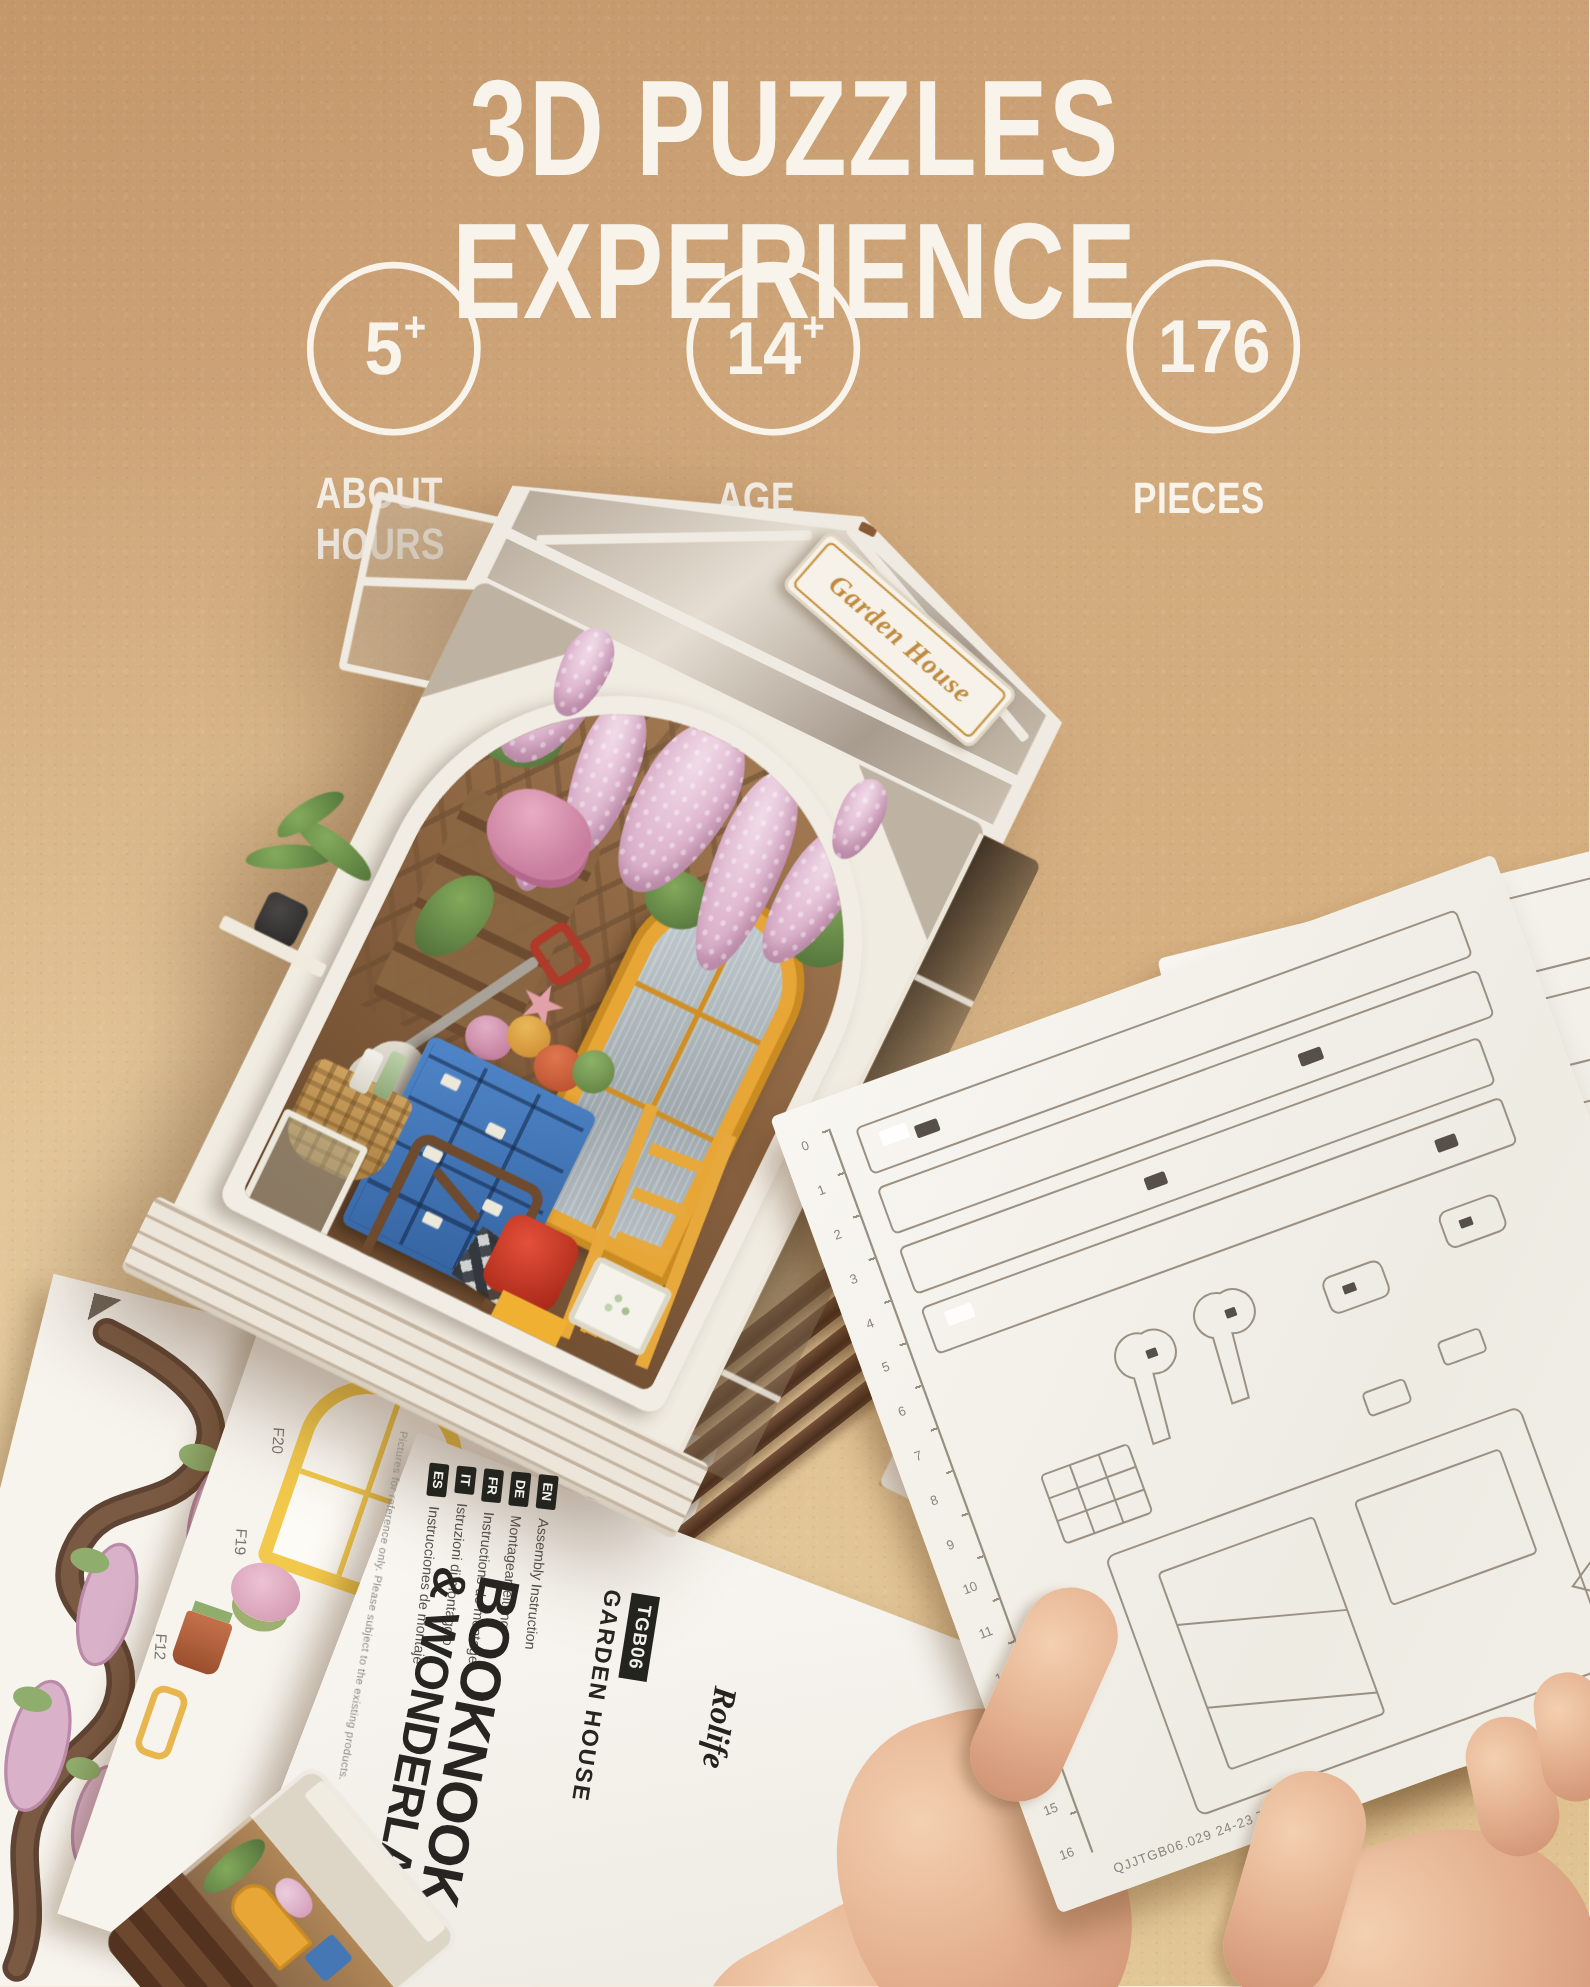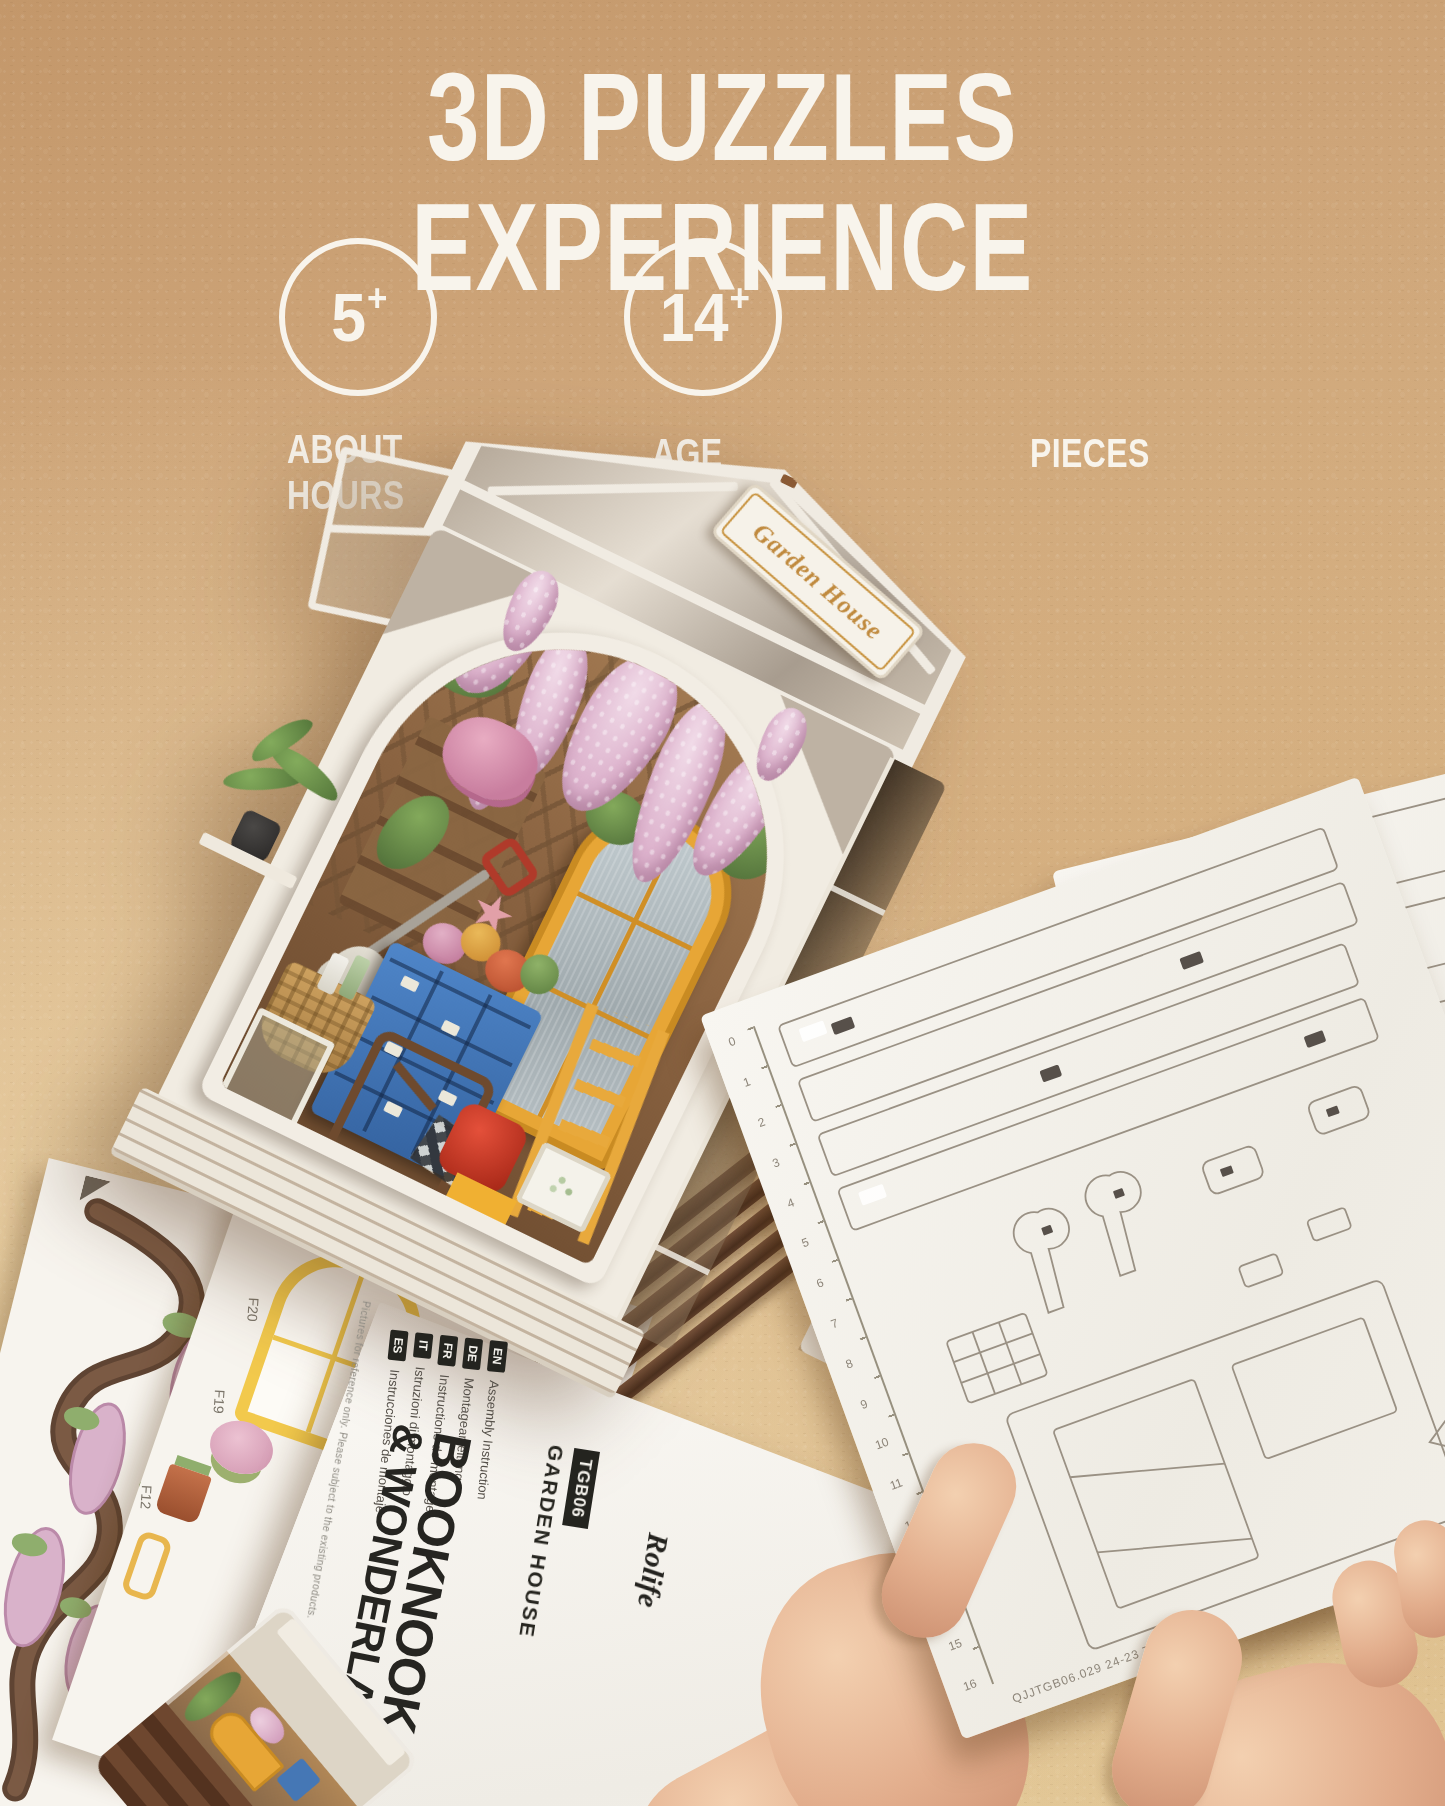--- a/index.html
+++ b/index.html
@@ -297,6 +297,11 @@
   </div>
   <div class="stat-label" style="left:652px;top:430px;"><span>AGE</span></div>
 
+  <div class="stat" style="left:1024px;top:236px;">
+    <div class="circle">
+        <div class="num"><span>176</span><sup></sup></div>
+      </div>
+  </div>
   <div class="stat-label" style="left:1030px;top:430px;"><span>PIECES</span></div>
 
   <div class="sticker sticker-a">

